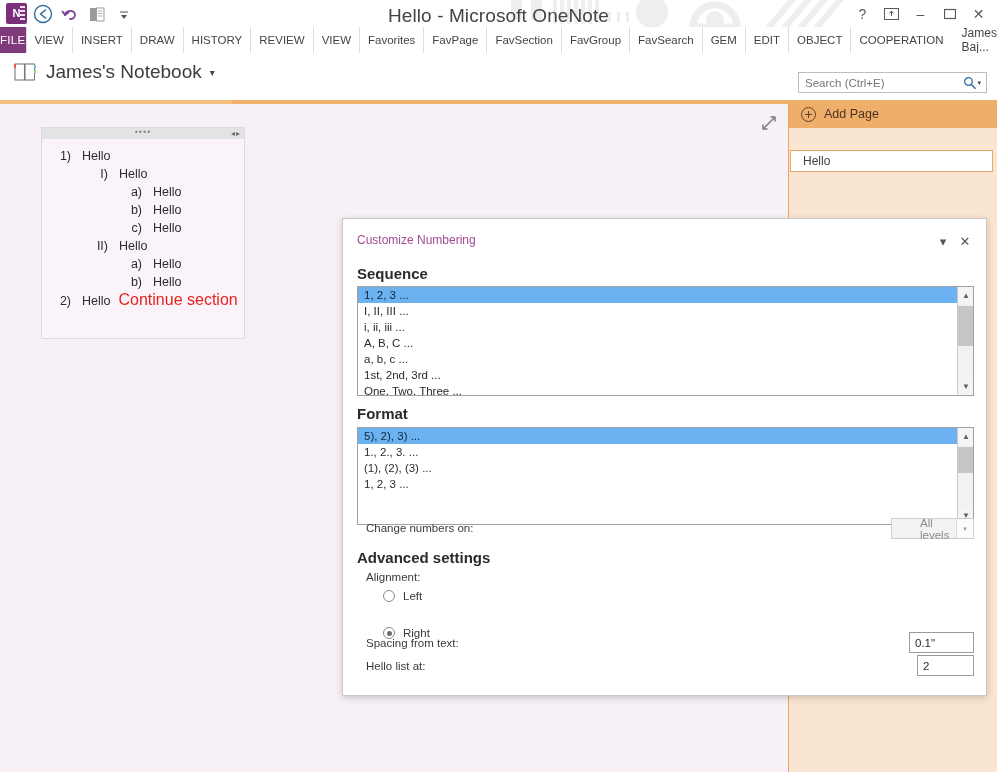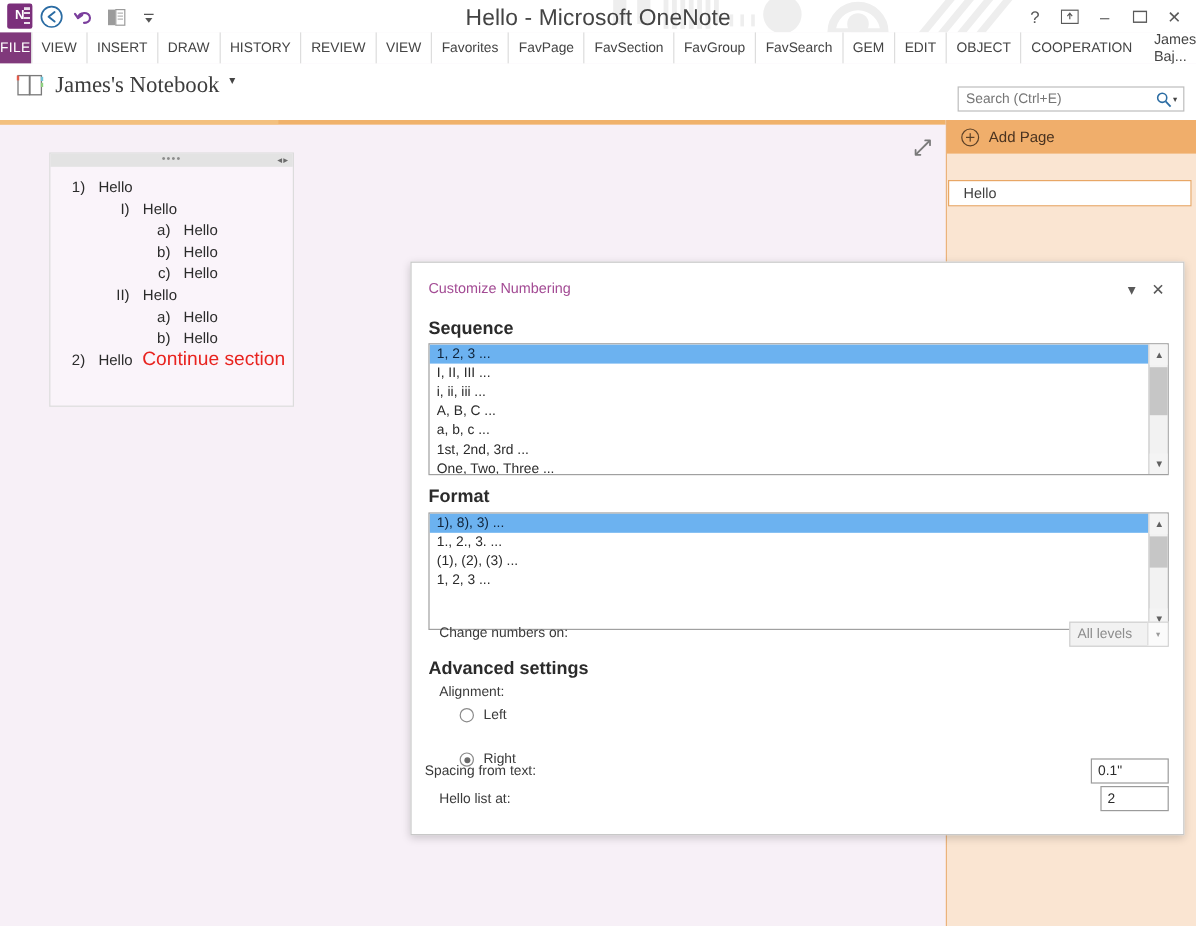--- a/index.html
+++ b/index.html
@@ -67,8 +67,8 @@
     background: #ffffff;
   }
   .nb-title {
-    position: absolute; left: 12px; top: 8px; display: flex; align-items: flex-start;
-    font-size: 19px; color: #3d3d3d; font-family: Liberation Serif, serif;
+    position: absolute; left: 12px; top: 8px; display: flex; align-items: center;
+    font-size: 19px; color: #3d3d3d;
   }
   .nb-icon { width: 26px; height: 21px; position: relative; margin-right: 8px; }
   .nb-caret { font-size: 10px; margin-left: 8px; color: #444; }

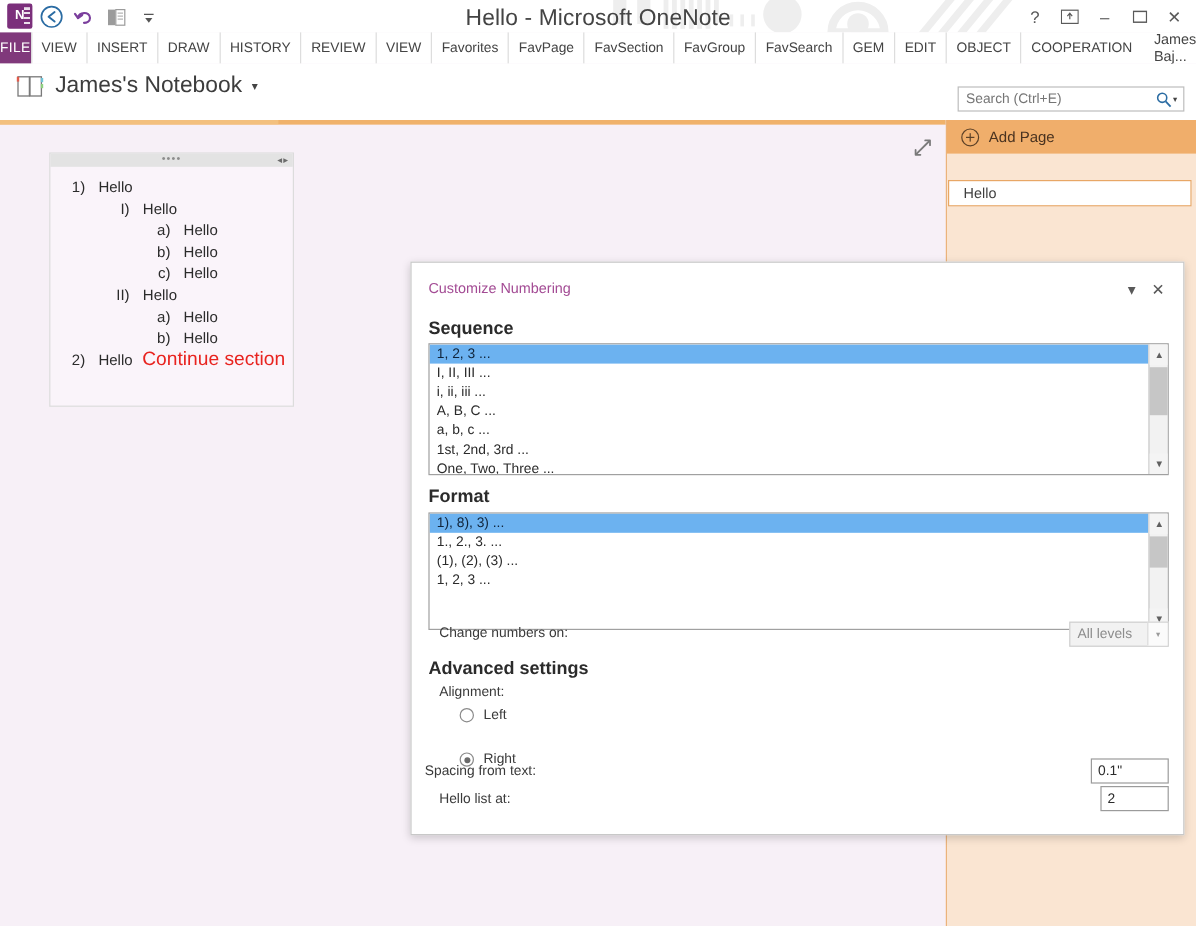--- a/index.html
+++ b/index.html
@@ -441,7 +441,7 @@
     <div class="dlg-label" style="left:14px; top:186px;">Format</div>
     <div class="listbox" style="left:14px; top:208px; width:617px; height:98px;">
       <div class="lb-items">
-        <div class="lbitem sel">1), 8), 3) ...</div>
+        <div class="lbitem sel">5), 2), 3) ...</div>
         <div class="lbitem">1., 2., 3. ...</div>
         <div class="lbitem">(1), (2), (3) ...</div>
         <div class="lbitem">1, 2, 3 ...</div>

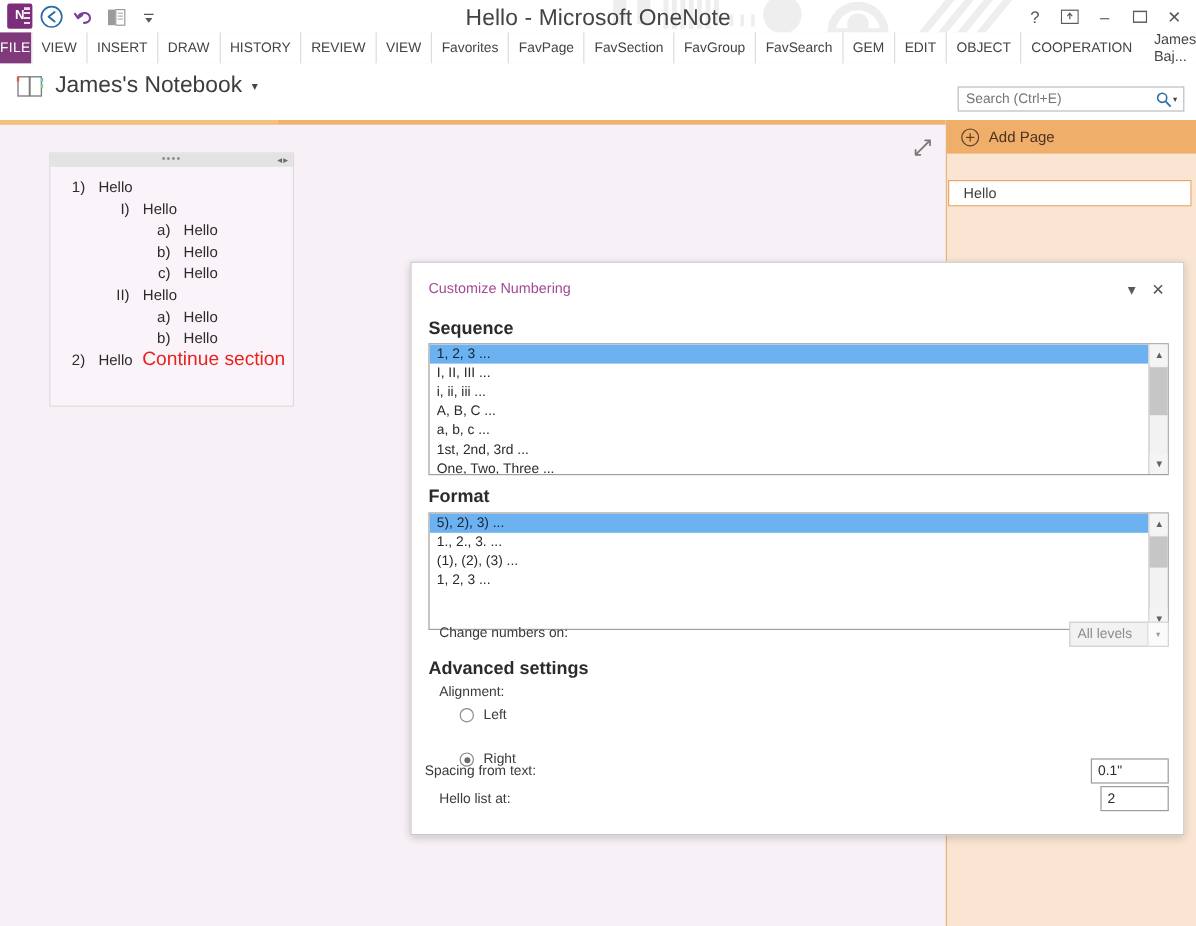--- a/index.html
+++ b/index.html
@@ -187,7 +187,7 @@
     position: absolute; height: 21px; border: 1px solid #cfcfcf; background: #f2f2f2;
     display: flex; align-items: center; cursor: default;
   }
-  .combo .val { padding: 0 6px; font-size: 11.5px; color: #8c8c8c; flex: 1; }
+  .combo .val { padding: 0 6px; font-size: 11.5px; color: #8c8c8c; flex: 1; margin-left: 22px; }
   .combo .arr { width: 17px; height: 19px; background: #fbfbfb; border-left: 1px solid #dadada;
                 display: flex; align-items: center; justify-content: center; font-size: 7px; color: #9b9b9b; }
   .radio-row { position: absolute; display: flex; align-items: center; font-size: 11.5px; color: #3a3a3a; }

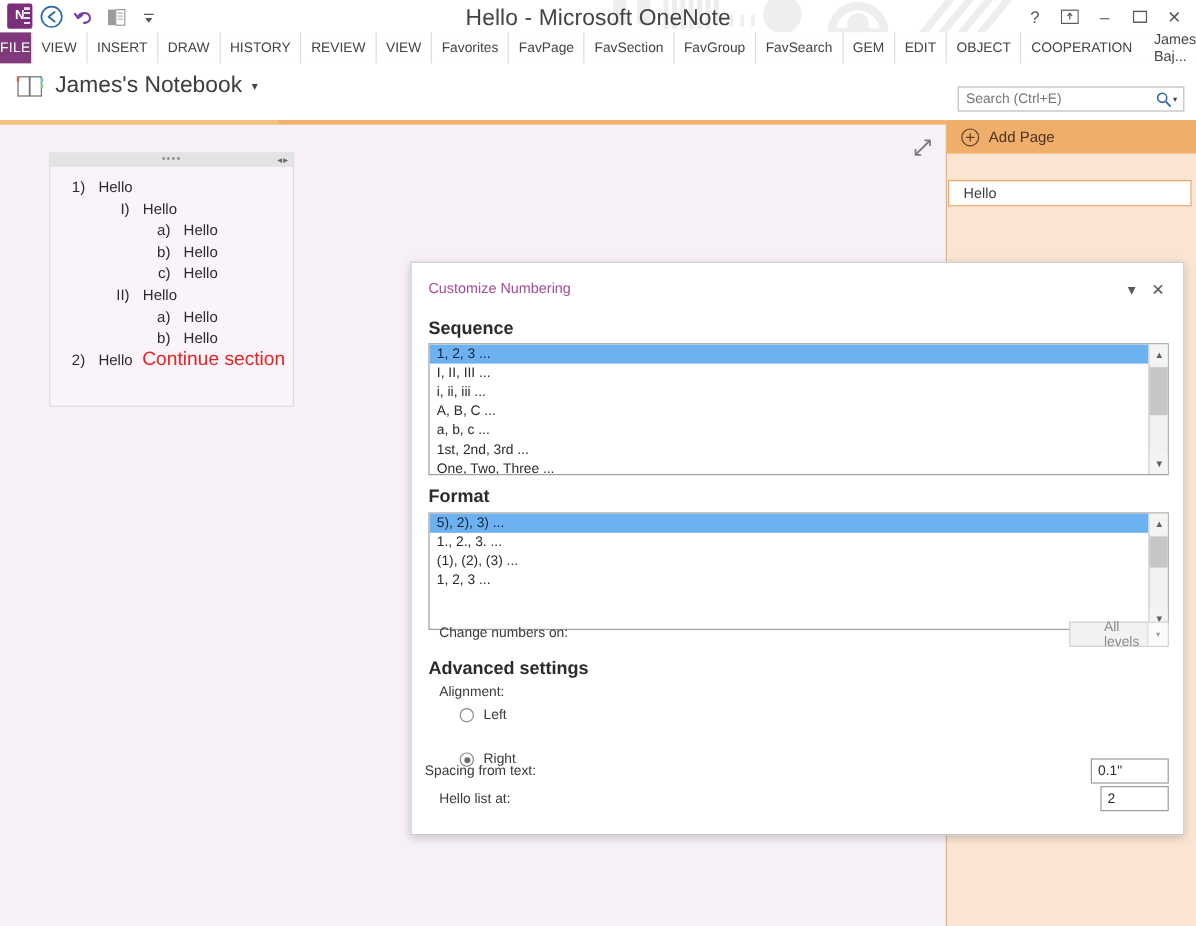--- a/index.html
+++ b/index.html
@@ -471,7 +471,7 @@
       <span>Right</span>
     </div>
 
-    <div class="plainrow" style="left:11px; top:418px;">Spacing from text:</div>
+    <div class="plainrow" style="left:23px; top:418px;">Spacing from text:</div>
     <input class="tinput" style="left: 566px; top: 413px; width: 65px;" value="0.1&quot;">
 
     <div class="plainrow" style="left:23px; top:441px;">Hello list at:</div>

